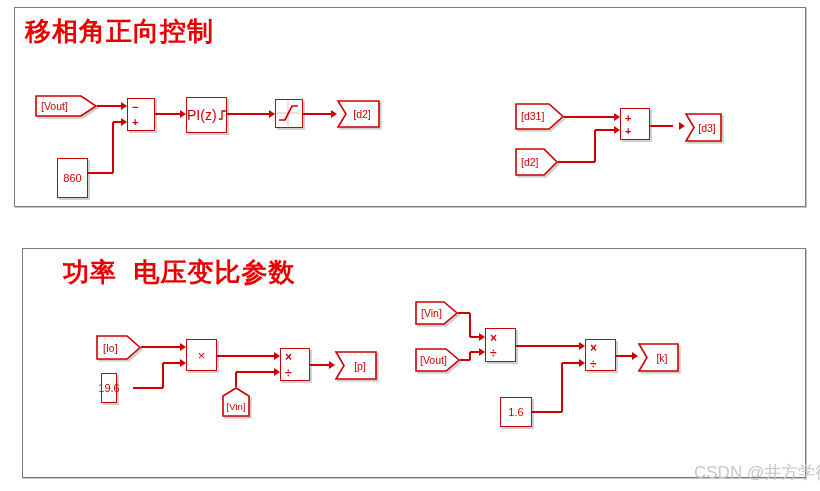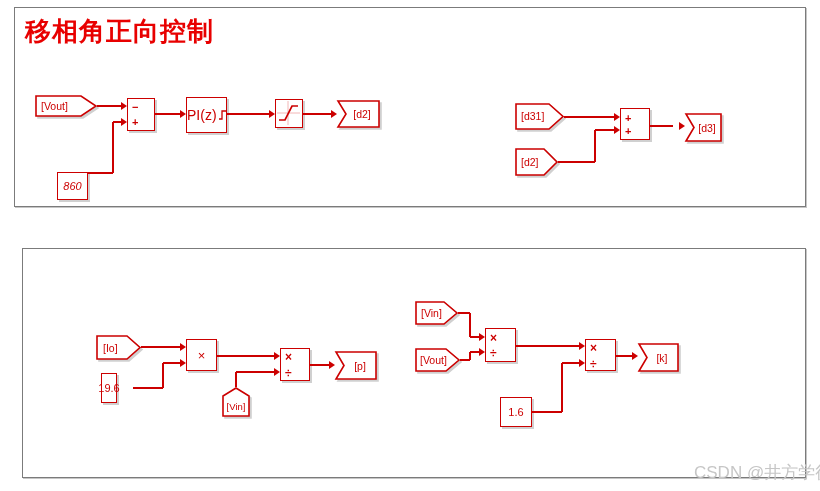--- a/index.html
+++ b/index.html
@@ -41,7 +41,7 @@
     <text x="6" y="15">[Vout]</text>
   </svg>
 
-  <div class="blk cst" style="left:57px;top:172px;width:31px;height:28px;font-style:italic;">
+  <div class="blk cst" style="left:57px;top:158px;width:31px;height:40px;">
     <span>860</span>
   </div>
 

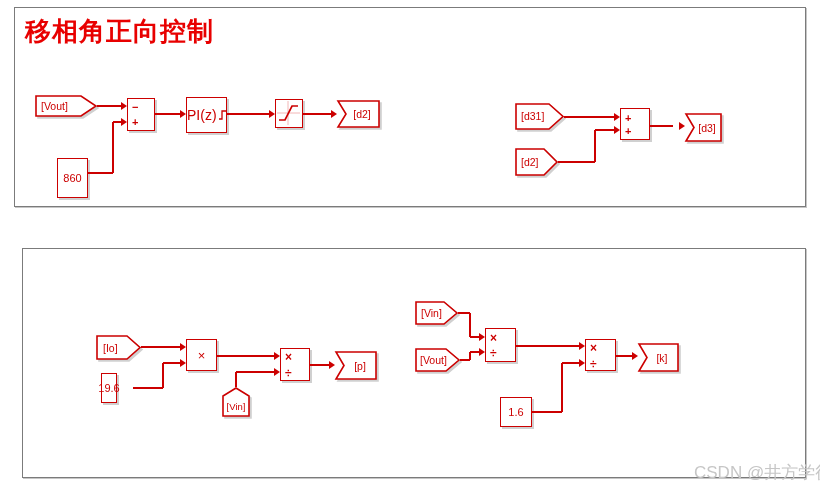--- a/index.html
+++ b/index.html
@@ -91,6 +91,7 @@
   </svg>
 
   <div class="panel" style="left:22px;top:248px;width:782px;height:228px;"></div>
+  <div class="ptitle" style="left:63px;top:255px;">功率  电压变比参数</div>
 
   <svg class="tag" style="left:96px;top:335px;" width="45" height="25">
     <polygon points="1,1 31,1 44,12.5 31,24 1,24"></polygon>

